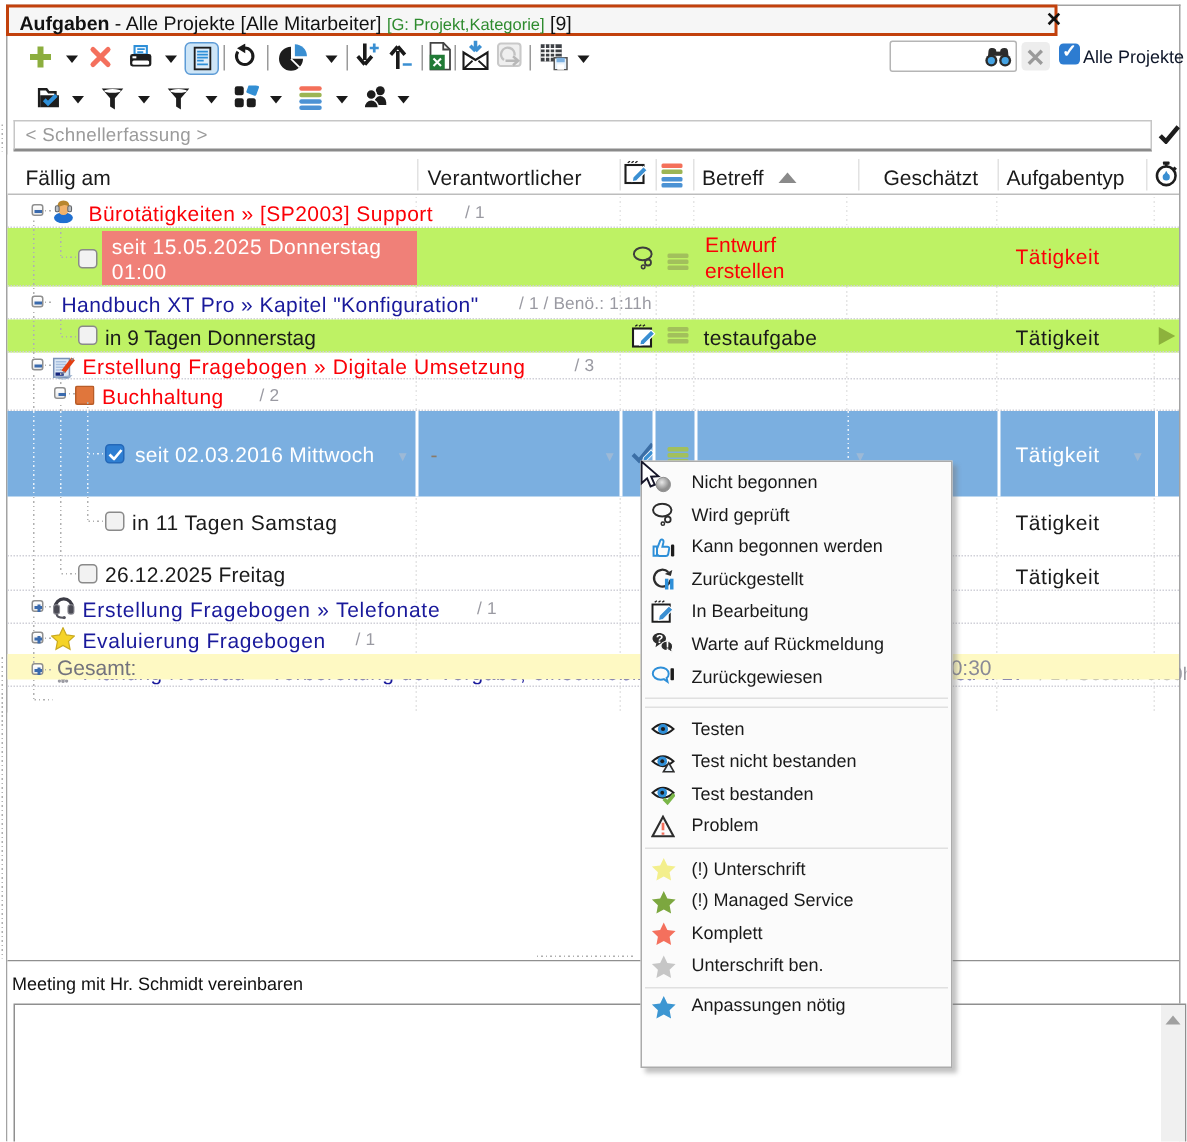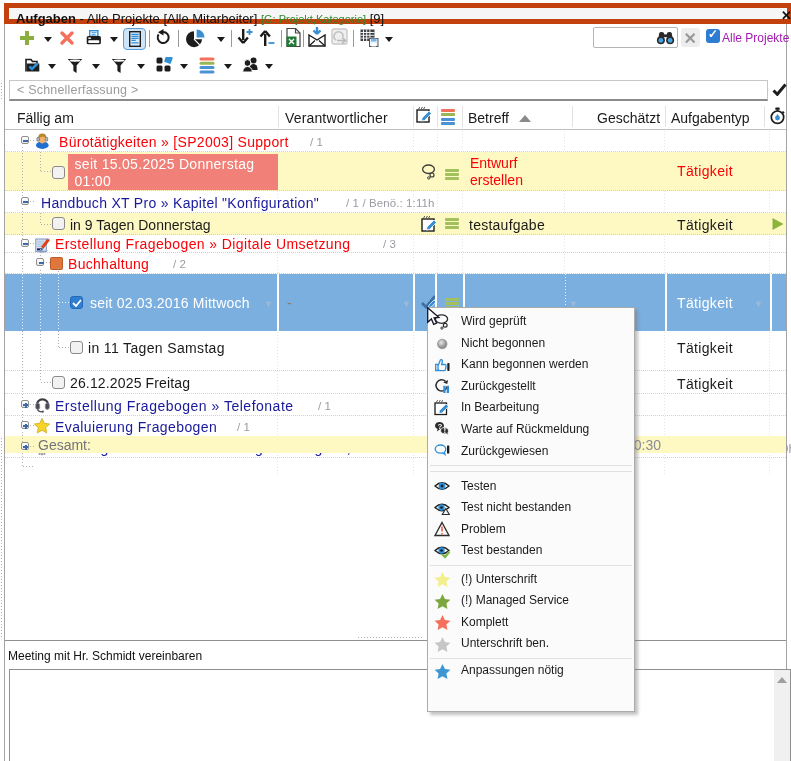--- a/index.html
+++ b/index.html
@@ -7,7 +7,7 @@
 .abs{position:absolute}
 #stage{position:relative;width:791px;height:761px}
 .win{position:absolute;left:4px;top:3px;width:783px;height:758px;border:1px solid #a3a3a3;border-bottom:none;background:#fff}
-.titlebar{position:absolute;left:4px;top:3px;width:788px;height:21px;background:#f6f6f6;border:5px solid #c2410c;font-size:13px;color:#111;line-height:19px;white-space:nowrap}
+.titlebar{position:absolute;left:4px;top:3px;width:701px;height:21px;background:#f6f6f6;border:2px solid #c2410c;font-size:13px;color:#111;line-height:19px;white-space:nowrap}
 .titlebar .tx{position:absolute;left:7px;top:1px}
 .green{color:#2e8b2e;font-size:11px}
 .closex{position:absolute;right:-5px;top:-2px;font-weight:bold;font-size:13px;color:#111}

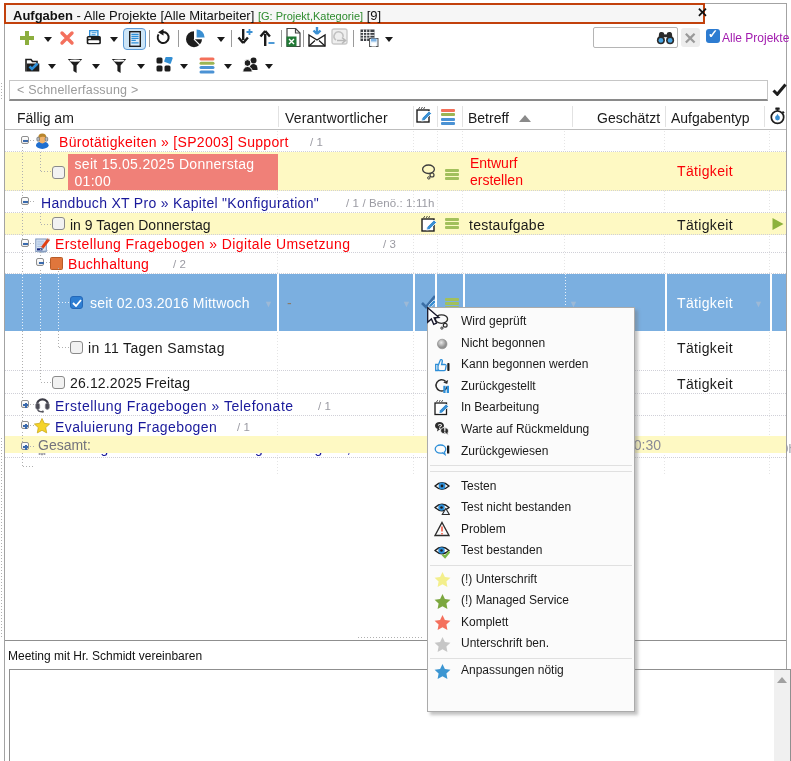--- a/index.html
+++ b/index.html
@@ -185,7 +185,7 @@
 <div class="abs" style="left:683.5px;top:28.5px;font-size:16px;font-weight:bold;color:#9a9a9a">✕</div>
 <div class="abs" style="left:706px;top:29px;width:14px;height:14px;background:#2d7cd1;border-radius:3px"></div>
 <div class="abs" style="left:708px;top:27px;color:#fff;font-size:12px;font-weight:bold">✓</div>
-<div class="abs" style="left:722px;top:31px;font-size:12px;color:#a21caf;white-space:nowrap">Alle Projekte</div>
+<div class="abs" style="left:722px;top:31px;font-size:12px;color:#0f172a;white-space:nowrap">Alle Projekte</div>
 
 <div class="quick">&lt; Schnellerfassung &gt;</div>
 <div class="abs" id="checkmark" style="left:772px;top:83px">

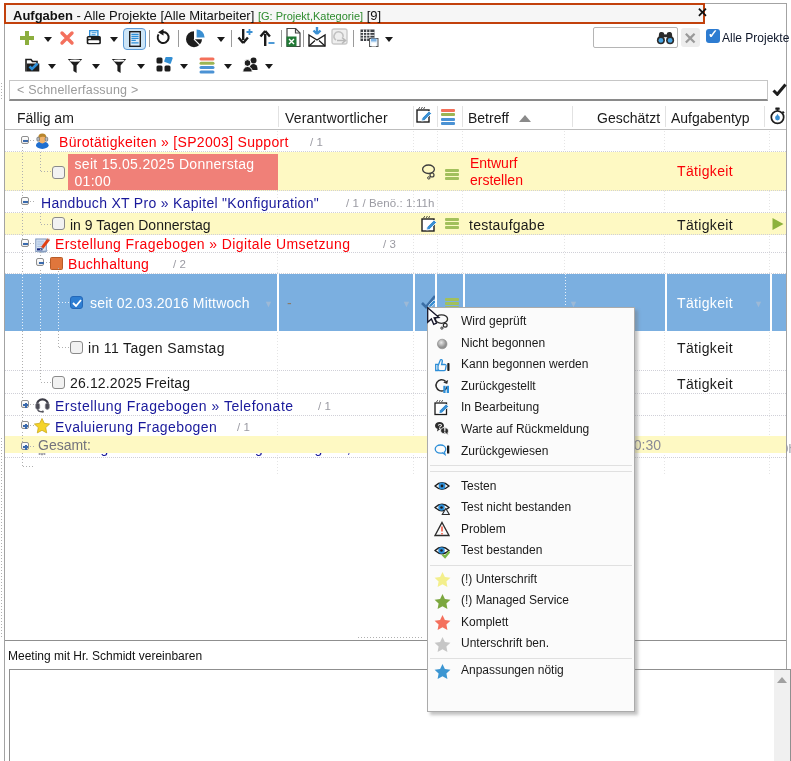--- a/index.html
+++ b/index.html
@@ -199,7 +199,7 @@
   <span class="hcell" style="left:280px;letter-spacing:0.15px">Verantwortlicher</span>
   <span class="hcell" style="left:463px">Betreff</span>
   <span class="abs" style="left:514px;top:12px;width:0;height:0;border-left:6px solid transparent;border-right:6px solid transparent;border-bottom:7px solid #8a8a8a"></span>
-  <span class="hcell" style="left:592px;width:75px;text-align:left;display:inline-block">Geschätzt</span>
+  <span class="hcell" style="left:572px;width:75px;text-align:right;display:inline-block">Geschätzt</span>
   <span class="hcell" style="left:666px">Aufgabentyp</span>
   <span class="hsep" style="left:273px"></span>
   <span class="hsep" style="left:408px"></span>

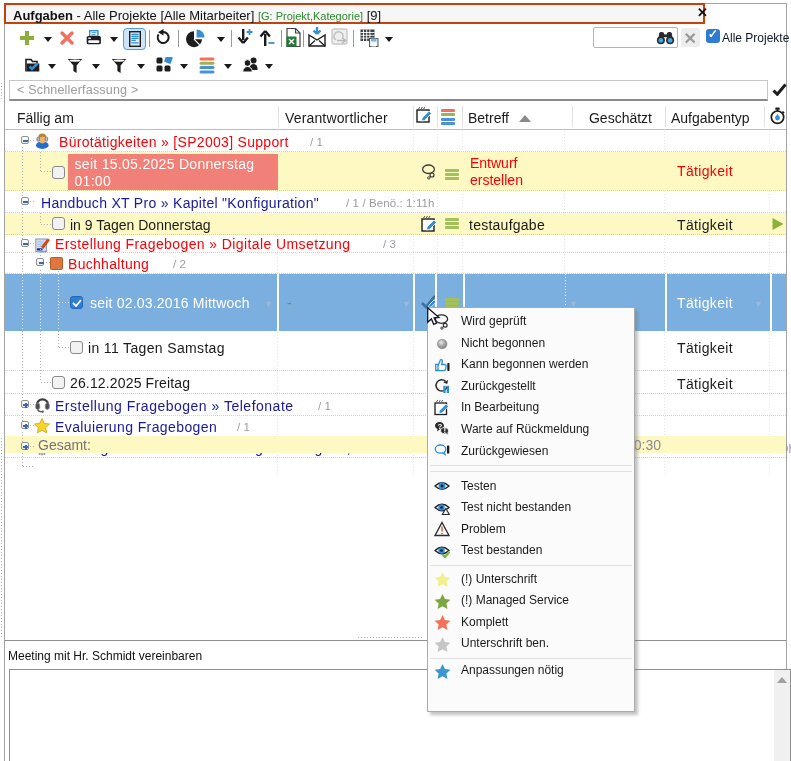--- a/index.html
+++ b/index.html
@@ -23,7 +23,7 @@
 
 .row{position:absolute;left:5px;width:781px;font-size:14px;color:#1a1a1a}
 .dotb{border-bottom:1px dotted #d0d0d8}
-.lav{background:#fef9c3}
+.lav{background:#bef264}
 .grp{font-weight:normal}
 .red{color:#fb0007}
 .navy{color:#19199b}

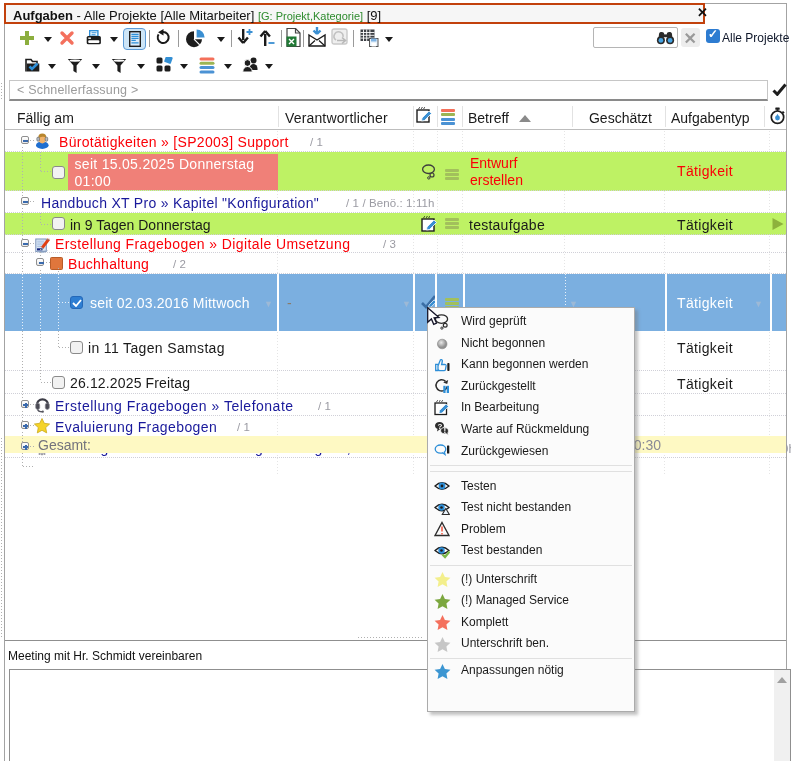--- a/index.html
+++ b/index.html
@@ -475,16 +475,6 @@
   <div class="mi">
           <span class="mic">
             <svg width="16" height="16">
-              <path d="M7.5 0.8 C4.1 0.8 1.4 2.7 1.4 5.1 C1.4 7.4 4.1 9.3 7.5 9.3 C10.9 9.3 13.6 7.4 13.6 5.1 C13.6 2.7 10.9 0.8 7.5 0.8 Z" fill="none" stroke="#2d2d2d" stroke-width="1.3"></path>
-              <circle cx="11.2" cy="11.3" r="1.9" fill="none" stroke="#2d2d2d" stroke-width="1.2"></circle>
-              <circle cx="7.9" cy="14.1" r="1.1" fill="none" stroke="#2d2d2d" stroke-width="1"></circle>
-            </svg>
-          </span>
-          <span class="t">Wird geprüft</span>
-        </div>
-  <div class="mi">
-          <span class="mic">
-            <svg width="16" height="16">
               <defs>
                 <radialGradient id="ball" cx="40%" cy="35%">
                   <stop offset="0%" stop-color="#e8e8e8"></stop>
@@ -499,6 +489,16 @@
   <div class="mi">
           <span class="mic">
             <svg width="16" height="16">
+              <path d="M7.5 0.8 C4.1 0.8 1.4 2.7 1.4 5.1 C1.4 7.4 4.1 9.3 7.5 9.3 C10.9 9.3 13.6 7.4 13.6 5.1 C13.6 2.7 10.9 0.8 7.5 0.8 Z" fill="none" stroke="#2d2d2d" stroke-width="1.3"></path>
+              <circle cx="11.2" cy="11.3" r="1.9" fill="none" stroke="#2d2d2d" stroke-width="1.2"></circle>
+              <circle cx="7.9" cy="14.1" r="1.1" fill="none" stroke="#2d2d2d" stroke-width="1"></circle>
+            </svg>
+          </span>
+          <span class="t">Wird geprüft</span>
+        </div>
+  <div class="mi">
+          <span class="mic">
+            <svg width="16" height="16">
               <path d="M1.7 7.3 h2.3 v6.2 H1.7 Z M4.3 12.8 l1.1 0.9 h4.4 q1.5 0 1.7 -1.4 l0.6 -3.4 q0.2 -1.4 -1.4 -1.4 H7.6 l0.7 -3 q0.3 -1.6 -1 -1.8 q-0.9 -0.1 -1.1 0.6 l-2 5.1" fill="none" stroke="#2e8fd8" stroke-width="1.3"></path>
               <rect x="13.3" y="6" width="2.2" height="8" rx="0.8" fill="#1d1d1d"></rect>
             </svg>

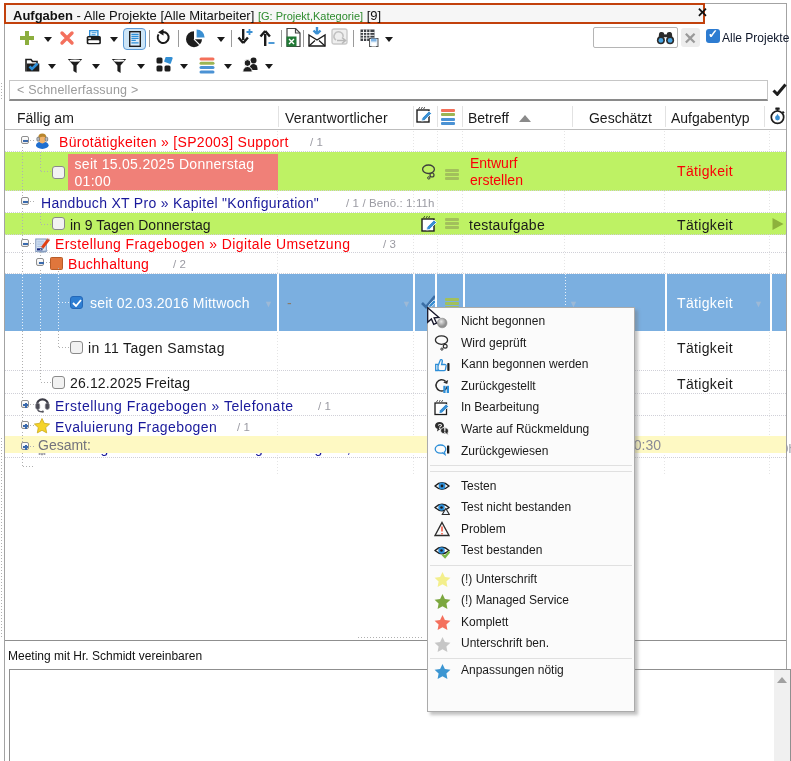--- a/index.html
+++ b/index.html
@@ -576,15 +576,6 @@
   <div class="mi">
           <span class="mic">
             <svg width="16" height="16">
-              <path d="M8 1.5 L15 14.5 H1 Z" fill="none" stroke="#2d2d2d" stroke-width="1.4"></path>
-              <path d="M8 5.5 L8 10.5 M8 12 L8 13.5" stroke="#f4705d" stroke-width="1.8"></path>
-            </svg>
-          </span>
-          <span class="t">Problem</span>
-        </div>
-  <div class="mi">
-          <span class="mic">
-            <svg width="16" height="16">
               <path d="M1 7.5 Q8 1 15 7.5 Q8 14 1 7.5 Z" fill="none" stroke="#1d1d1d" stroke-width="1.3"></path>
               <circle cx="7.5" cy="7.5" r="3.2" fill="#2e8fd8"></circle>
               <circle cx="7.5" cy="7.5" r="1.3" fill="#1d1d1d"></circle>
@@ -593,6 +584,15 @@
           </span>
           <span class="t">Test bestanden</span>
         </div>
+  <div class="mi">
+          <span class="mic">
+            <svg width="16" height="16">
+              <path d="M8 1.5 L15 14.5 H1 Z" fill="none" stroke="#2d2d2d" stroke-width="1.4"></path>
+              <path d="M8 5.5 L8 10.5 M8 12 L8 13.5" stroke="#f4705d" stroke-width="1.8"></path>
+            </svg>
+          </span>
+          <span class="t">Problem</span>
+        </div>
   <div class="msep" style="height:6.5px">
           <i></i>
         </div>

